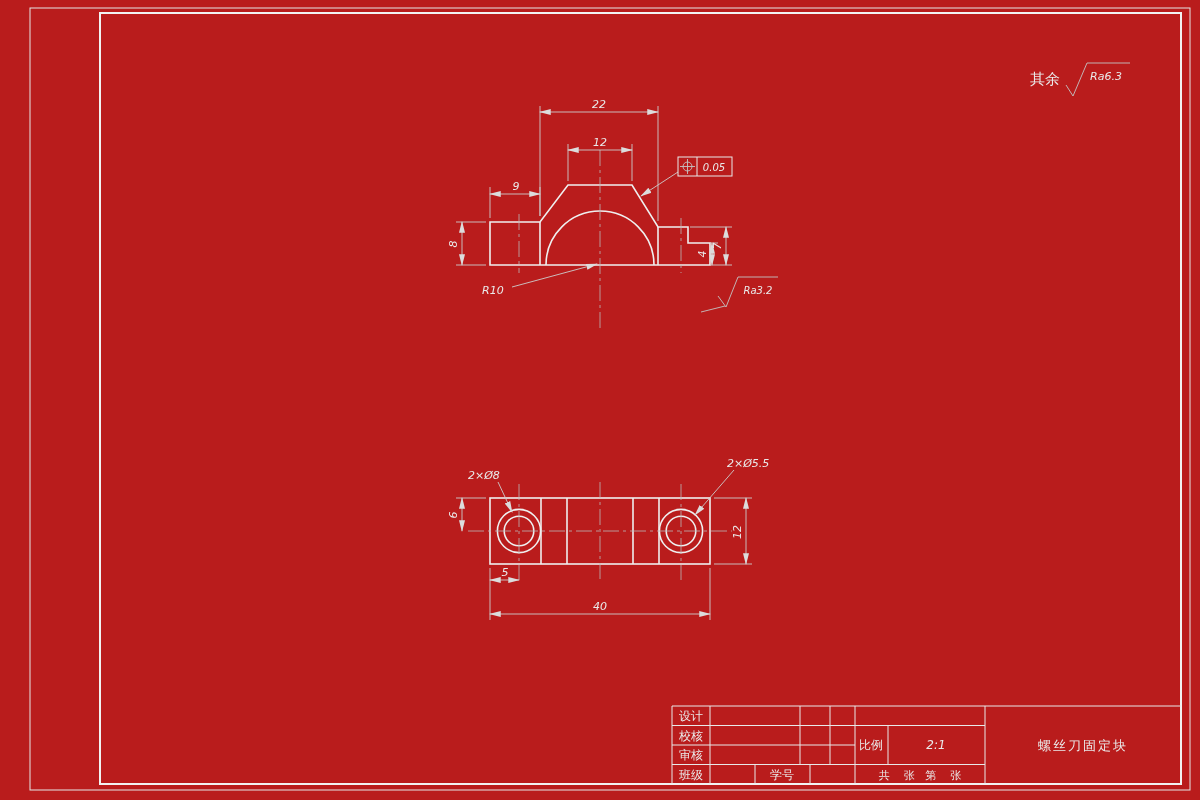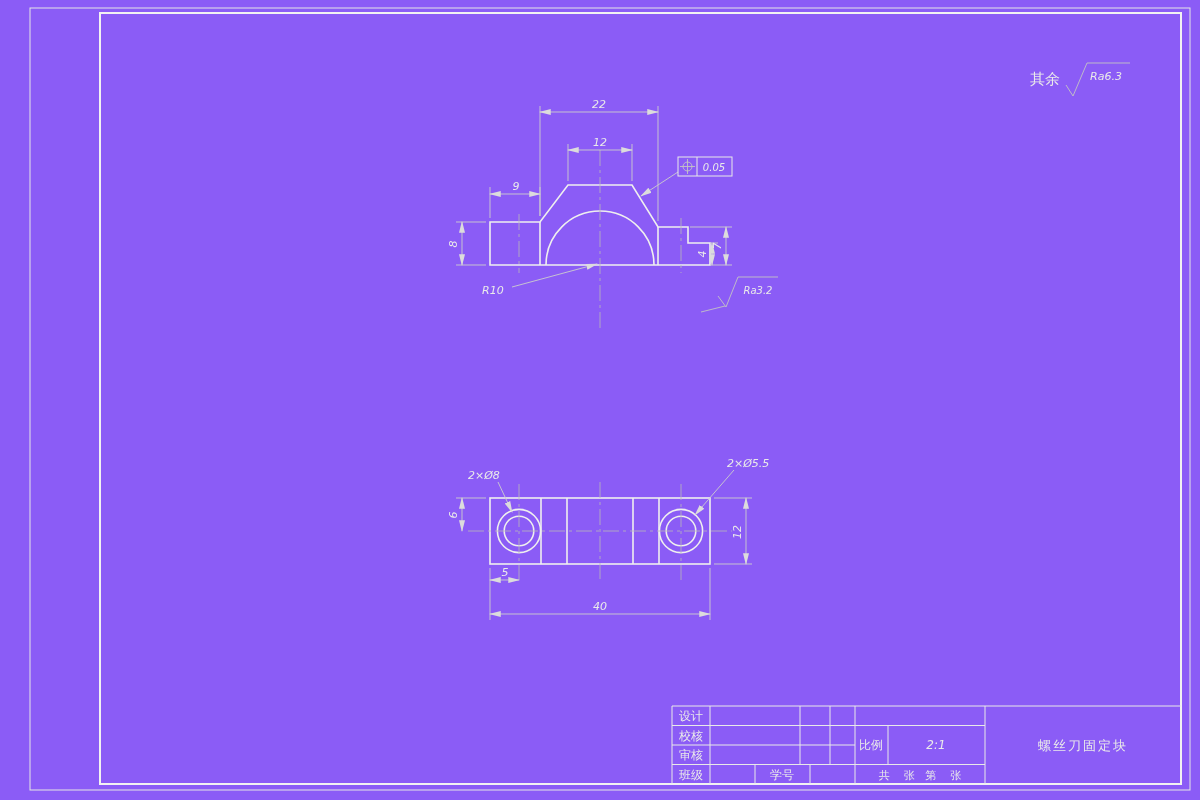--- a/index.html
+++ b/index.html
@@ -3,7 +3,7 @@
 <meta charset="utf-8">
 <style>
   html,body{margin:0;padding:0;background:#000;}
-  .stage{position:relative;width:1200px;height:800px;background:#8b5cf6;overflow:hidden;}
+  .stage{position:relative;width:1200px;height:800px;background:#b91c1c;overflow:hidden;}
   svg{display:block;}
   .frame-outer{stroke:#e6e6e6;stroke-width:1;fill:none;}
   .frame-inner{stroke:#f2f2f2;stroke-width:2;fill:none;}

